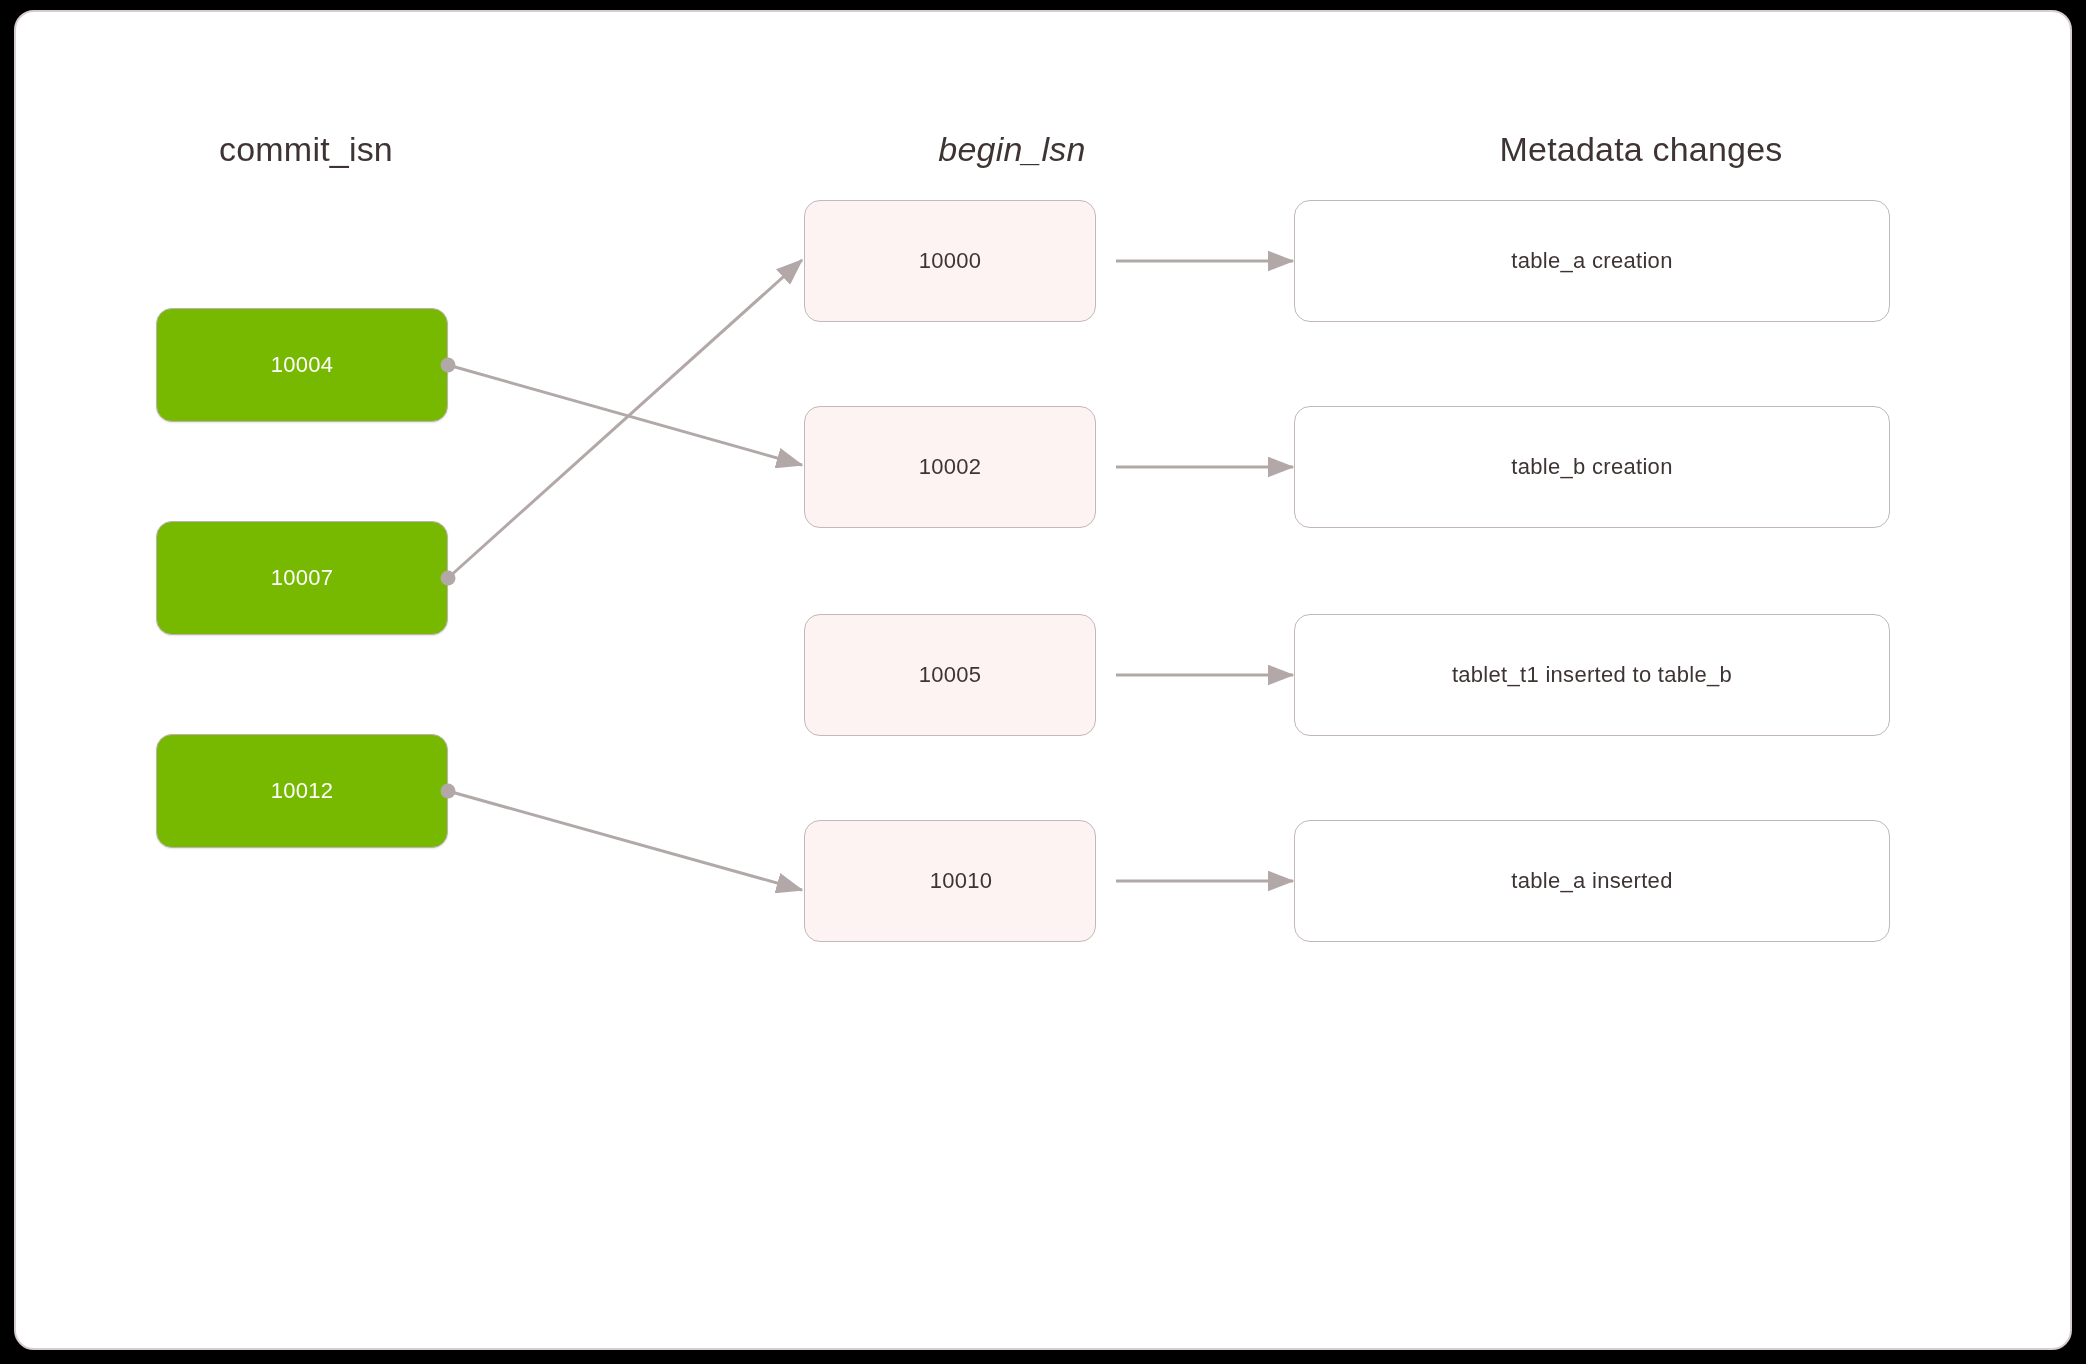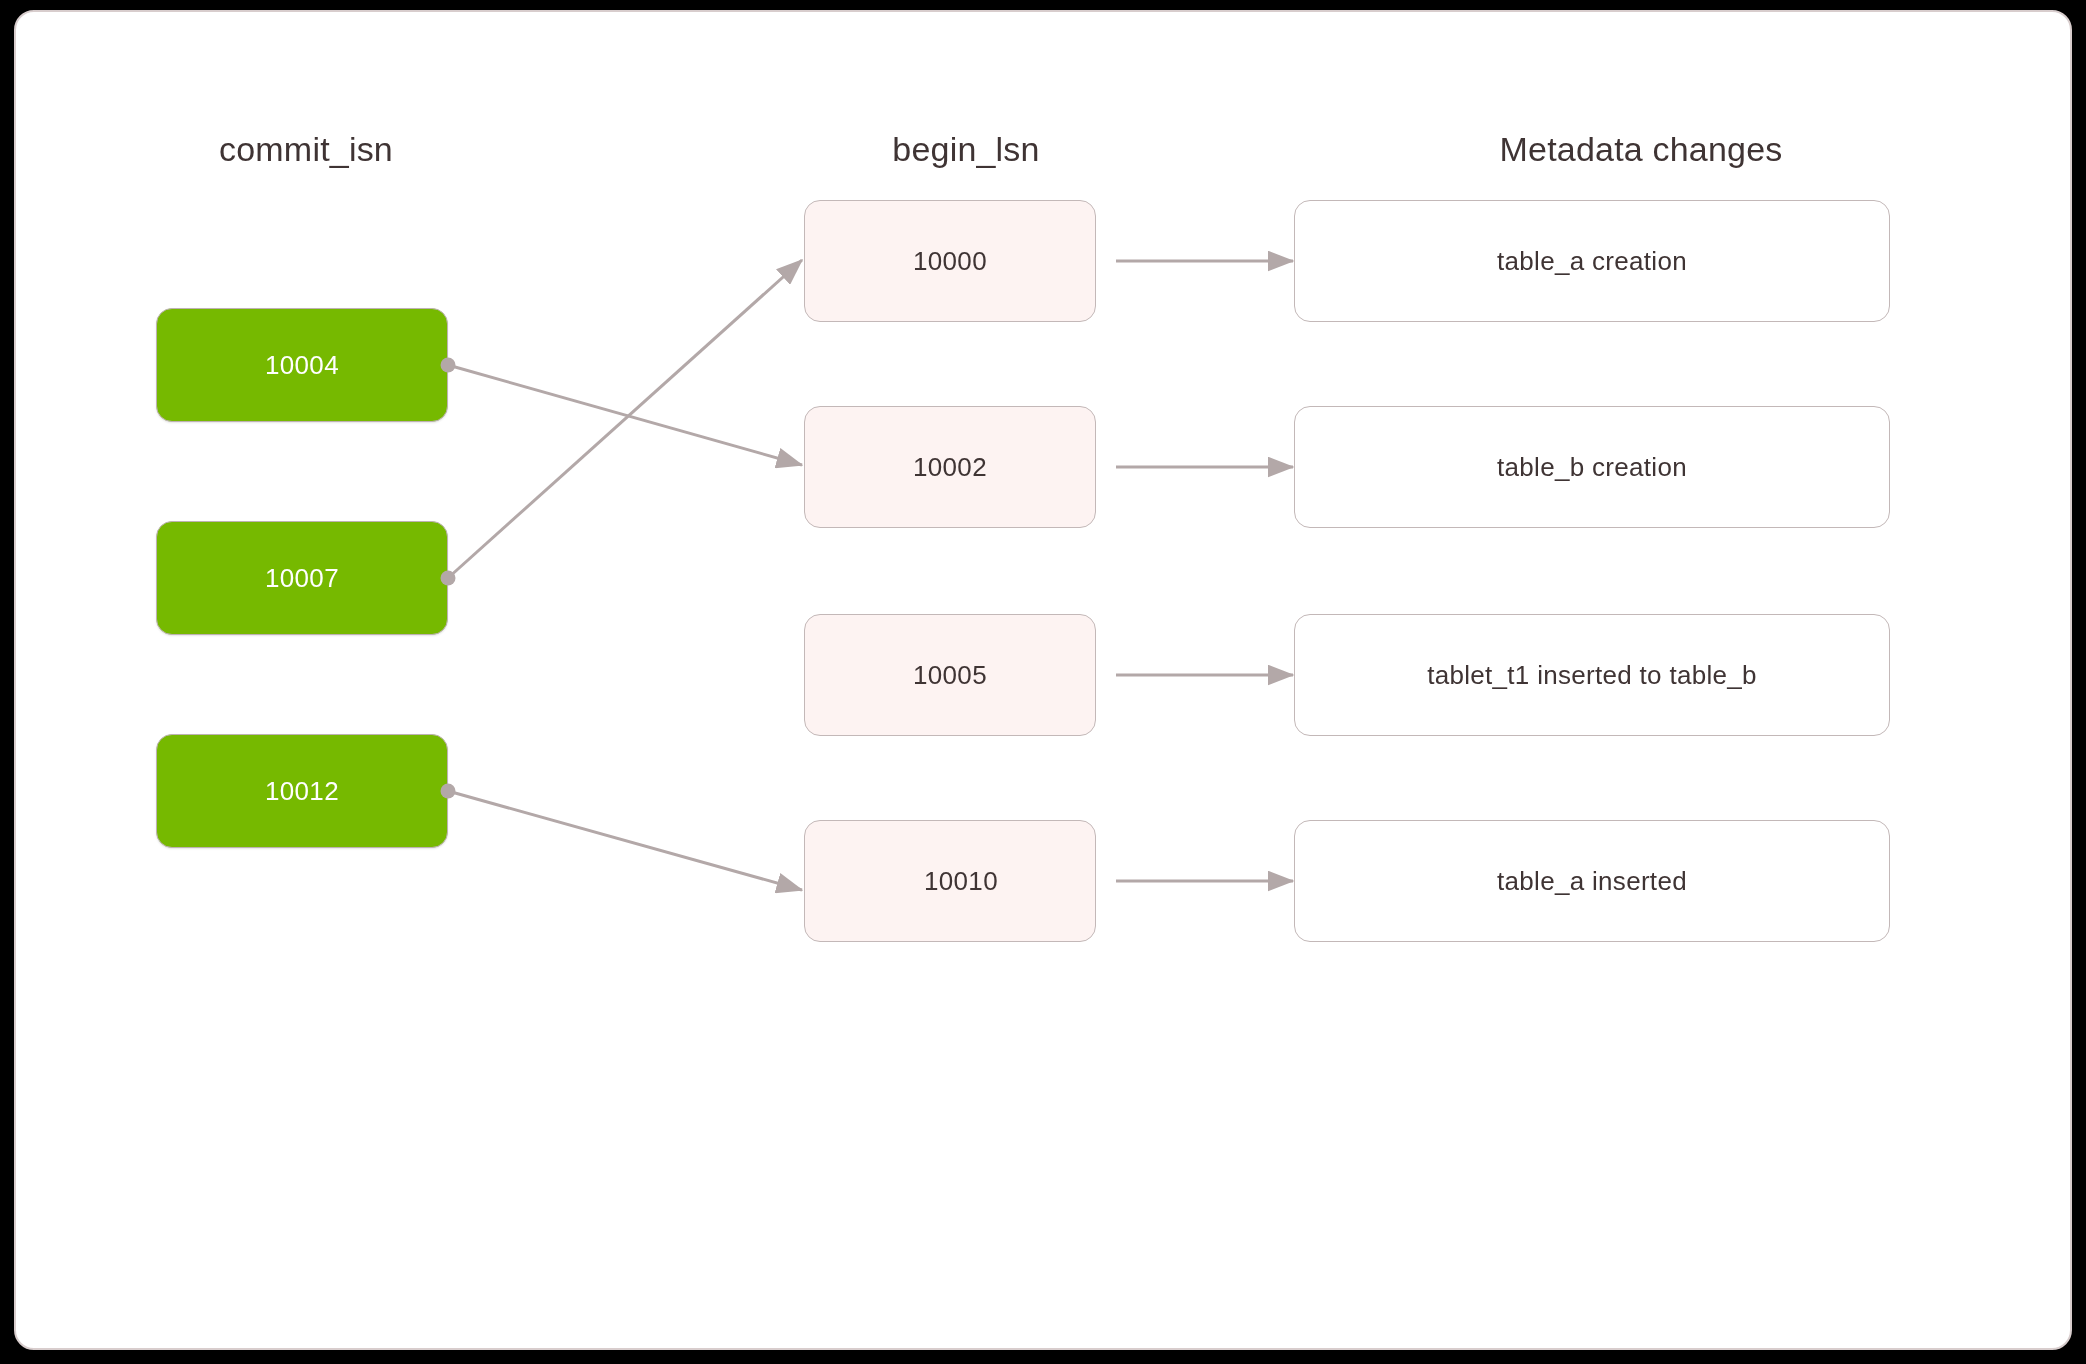--- a/index.html
+++ b/index.html
@@ -126,7 +126,7 @@
 
   <div class="col-header" style="left:290px; top:118px;">commit_isn</div>
 
-  <div class="col-header" style="left:950px; top:118px;">begin_lsn</div>
+  <div class="col-header" style="left:996px; top:118px;font-style:italic;">begin_lsn</div>
 
   <div class="col-header" style="left:1625px; top:118px;">Metadata changes</div>
 

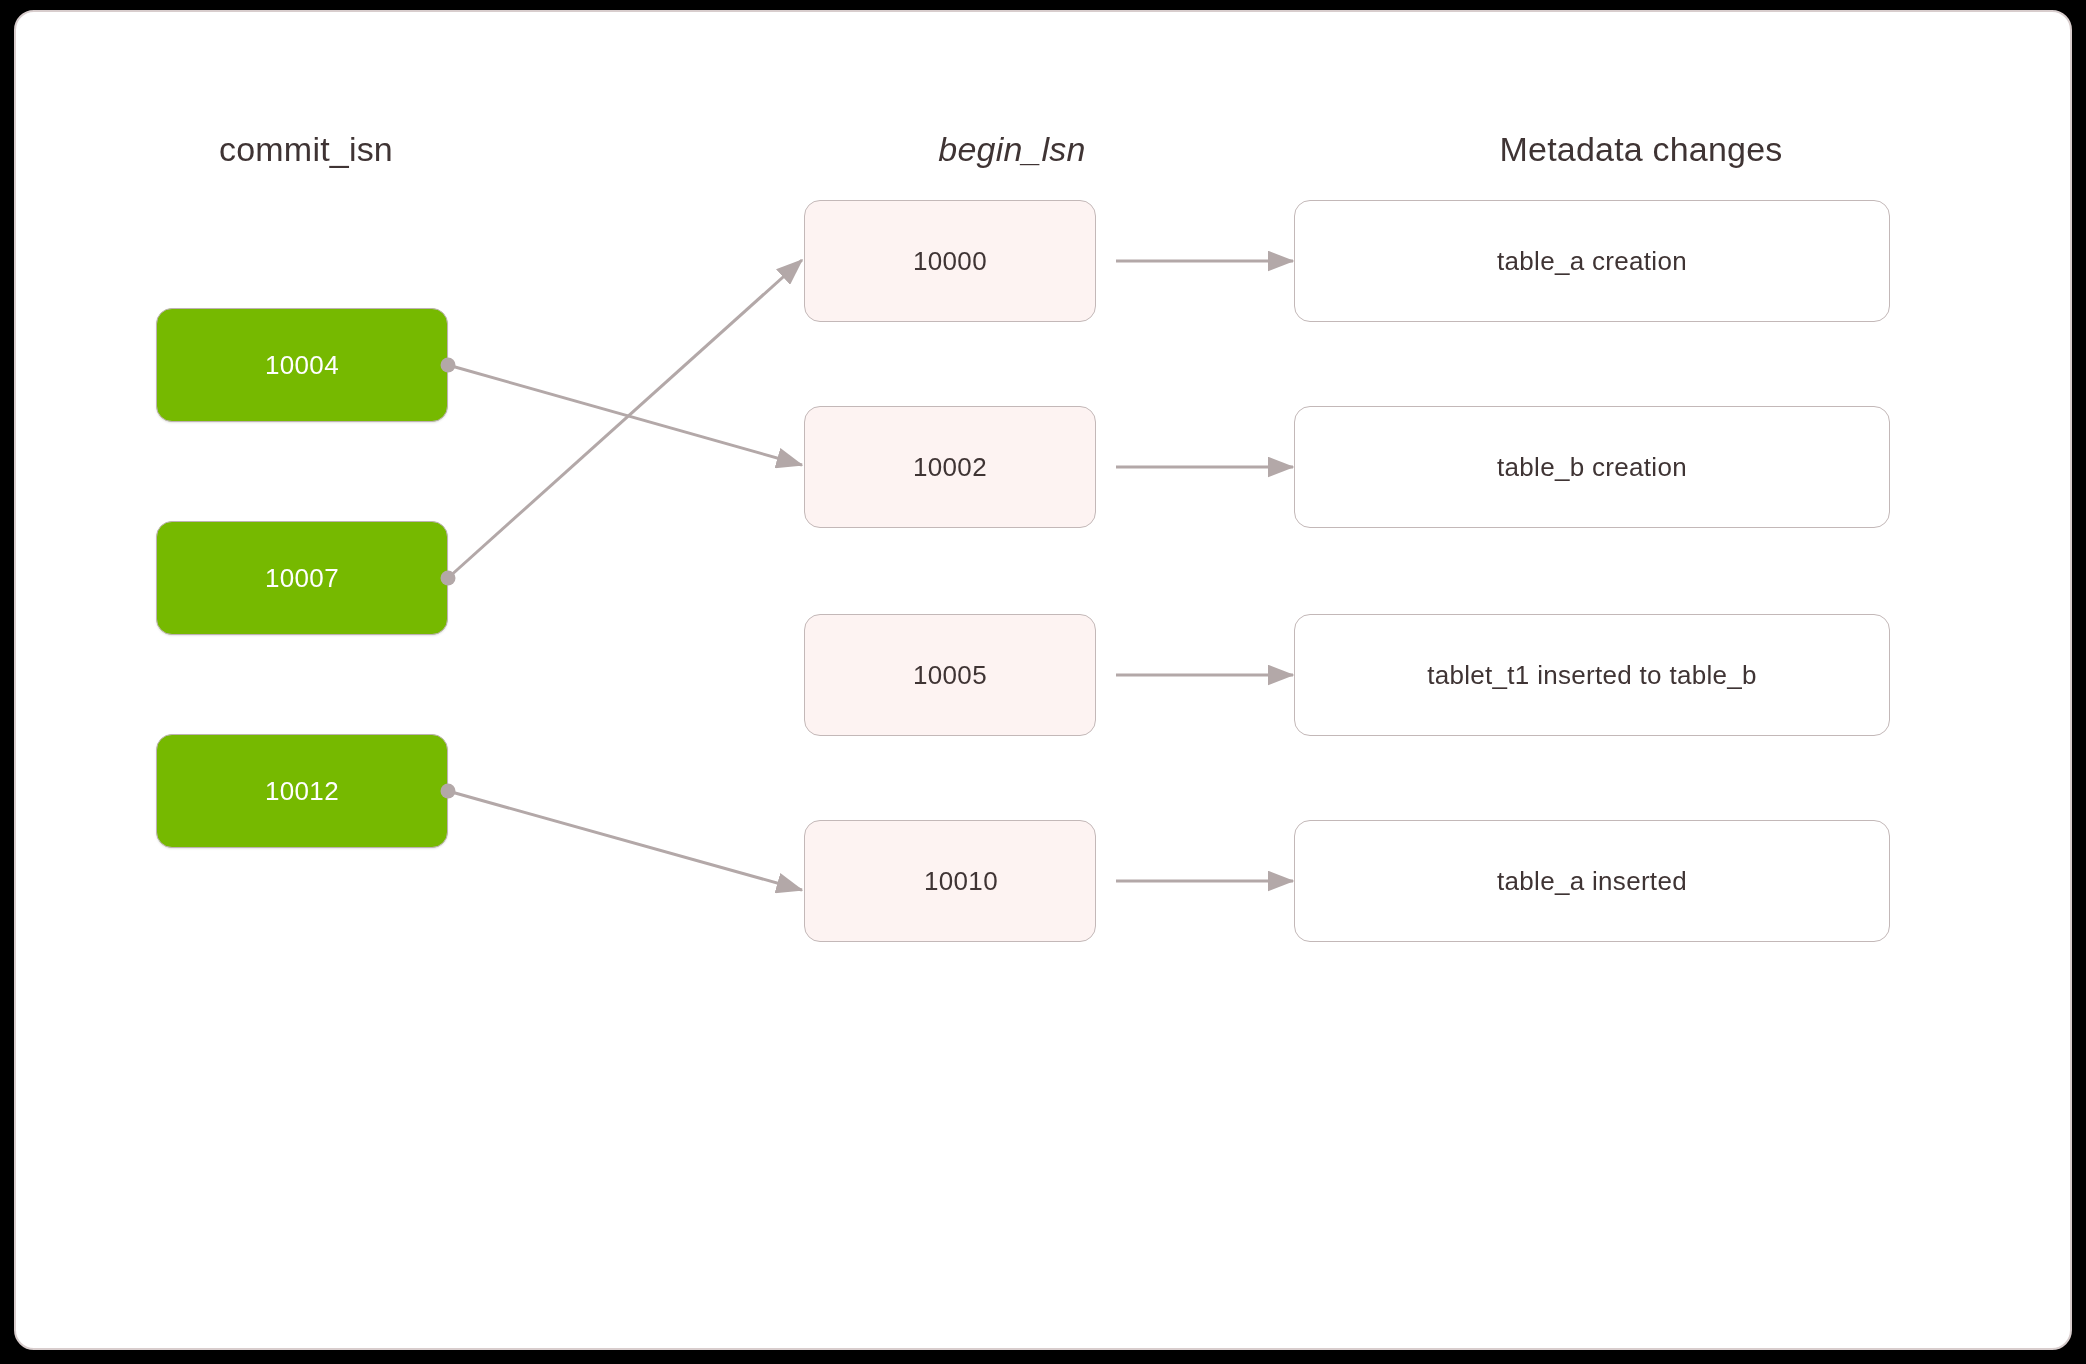--- a/index.html
+++ b/index.html
@@ -56,7 +56,7 @@
     align-items: center;
     justify-content: center;
     border-radius: 16px;
-    font-size: 26px;
+    font-size: 22px;
     letter-spacing: 0.3px;
   }
 

